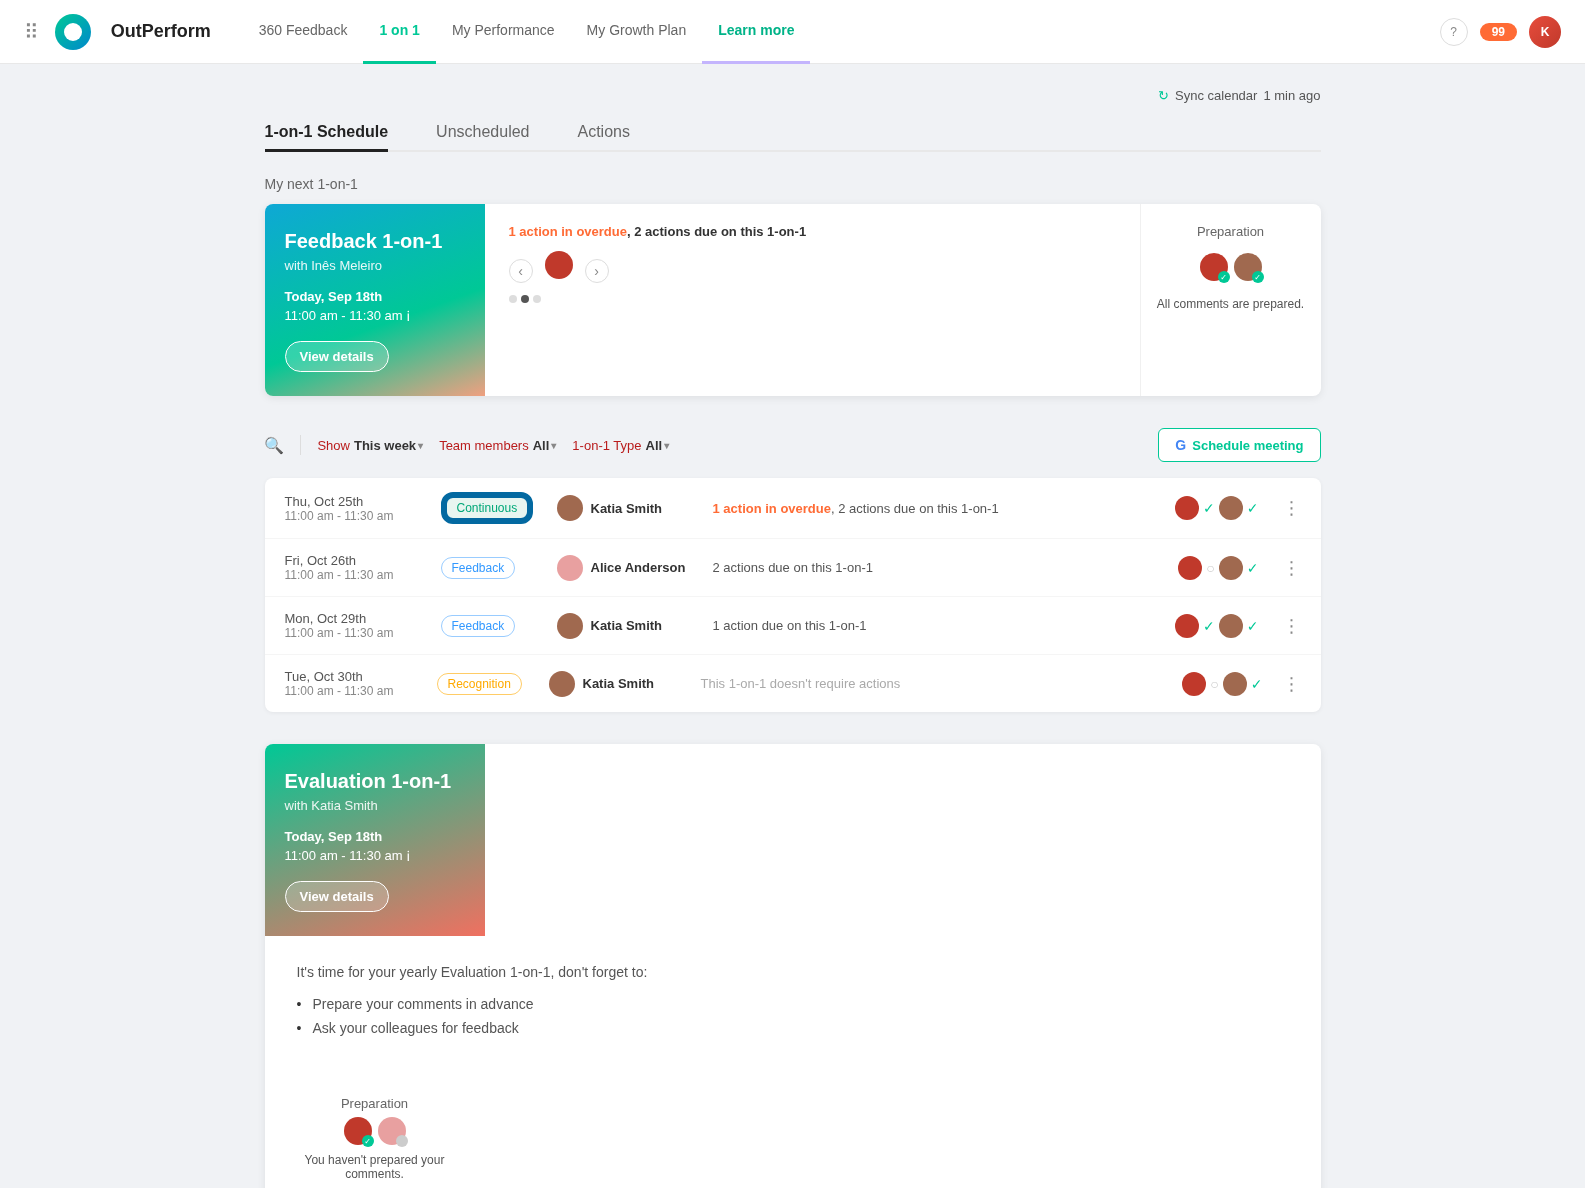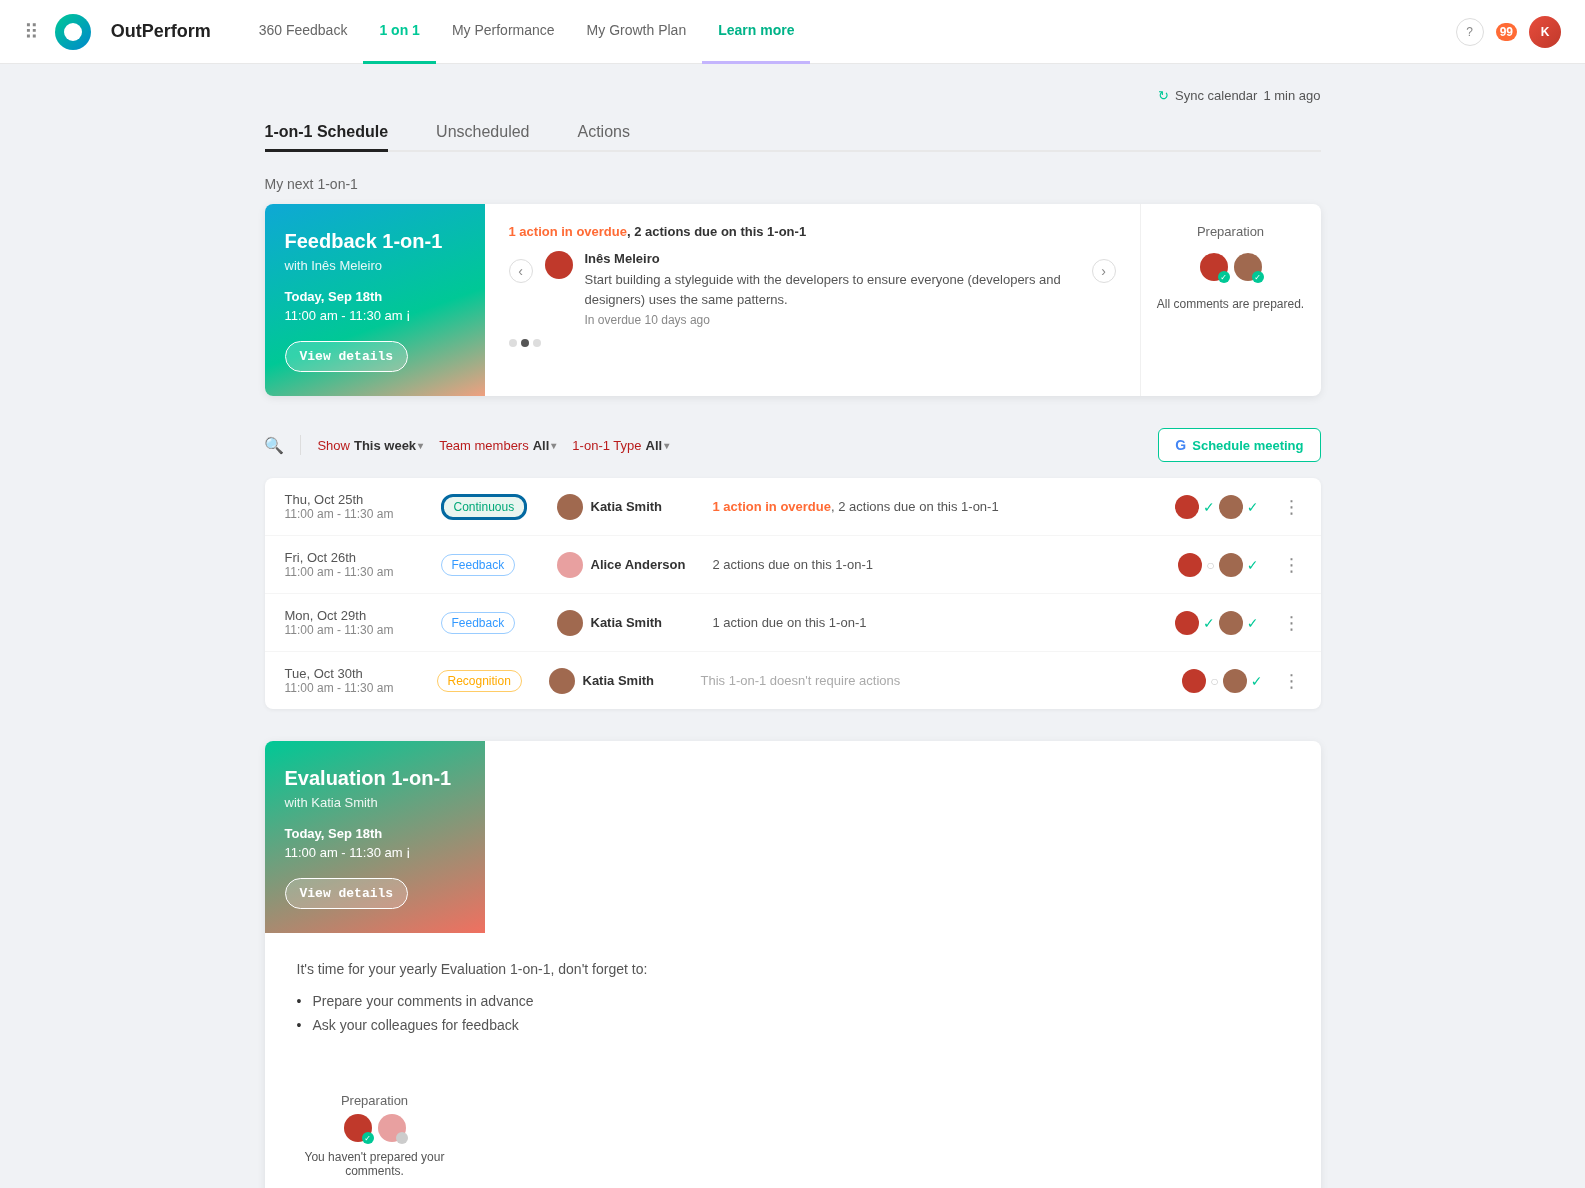--- a/index.html
+++ b/index.html
@@ -34,7 +34,7 @@
     .nav-link.learn-more { color: #00b388; font-weight: 600; border-bottom: 3px solid #c4b5fd; }
     .nav-right { display: flex; align-items: center; gap: 12px; margin-left: auto; }
     .nav-help { width: 28px; height: 28px; border-radius: 50%; border: 1px solid #ddd; display: flex; align-items: center; justify-content: center; color: #888; font-size: 12px; cursor: pointer; }
-    .nav-badge { background: #ff6b35; color: #fff; border-radius: 12px; padding: 2px 4px; font-size: 12px; font-weight: 700; cursor: pointer; }
+    .nav-badge { background: #ff6b35; color: #fff; border-radius: 12px; padding: 2px 12px; font-size: 12px; font-weight: 700; cursor: pointer; }
     .nav-avatar { width: 32px; height: 32px; border-radius: 50%; background: #c0392b; cursor: pointer; overflow: hidden; }
     .nav-avatar-img { width: 100%; height: 100%; background: linear-gradient(135deg, #e74c3c, #c0392b); display: flex; align-items: center; justify-content: center; color: #fff; font-size: 12px; font-weight: 700; }
 

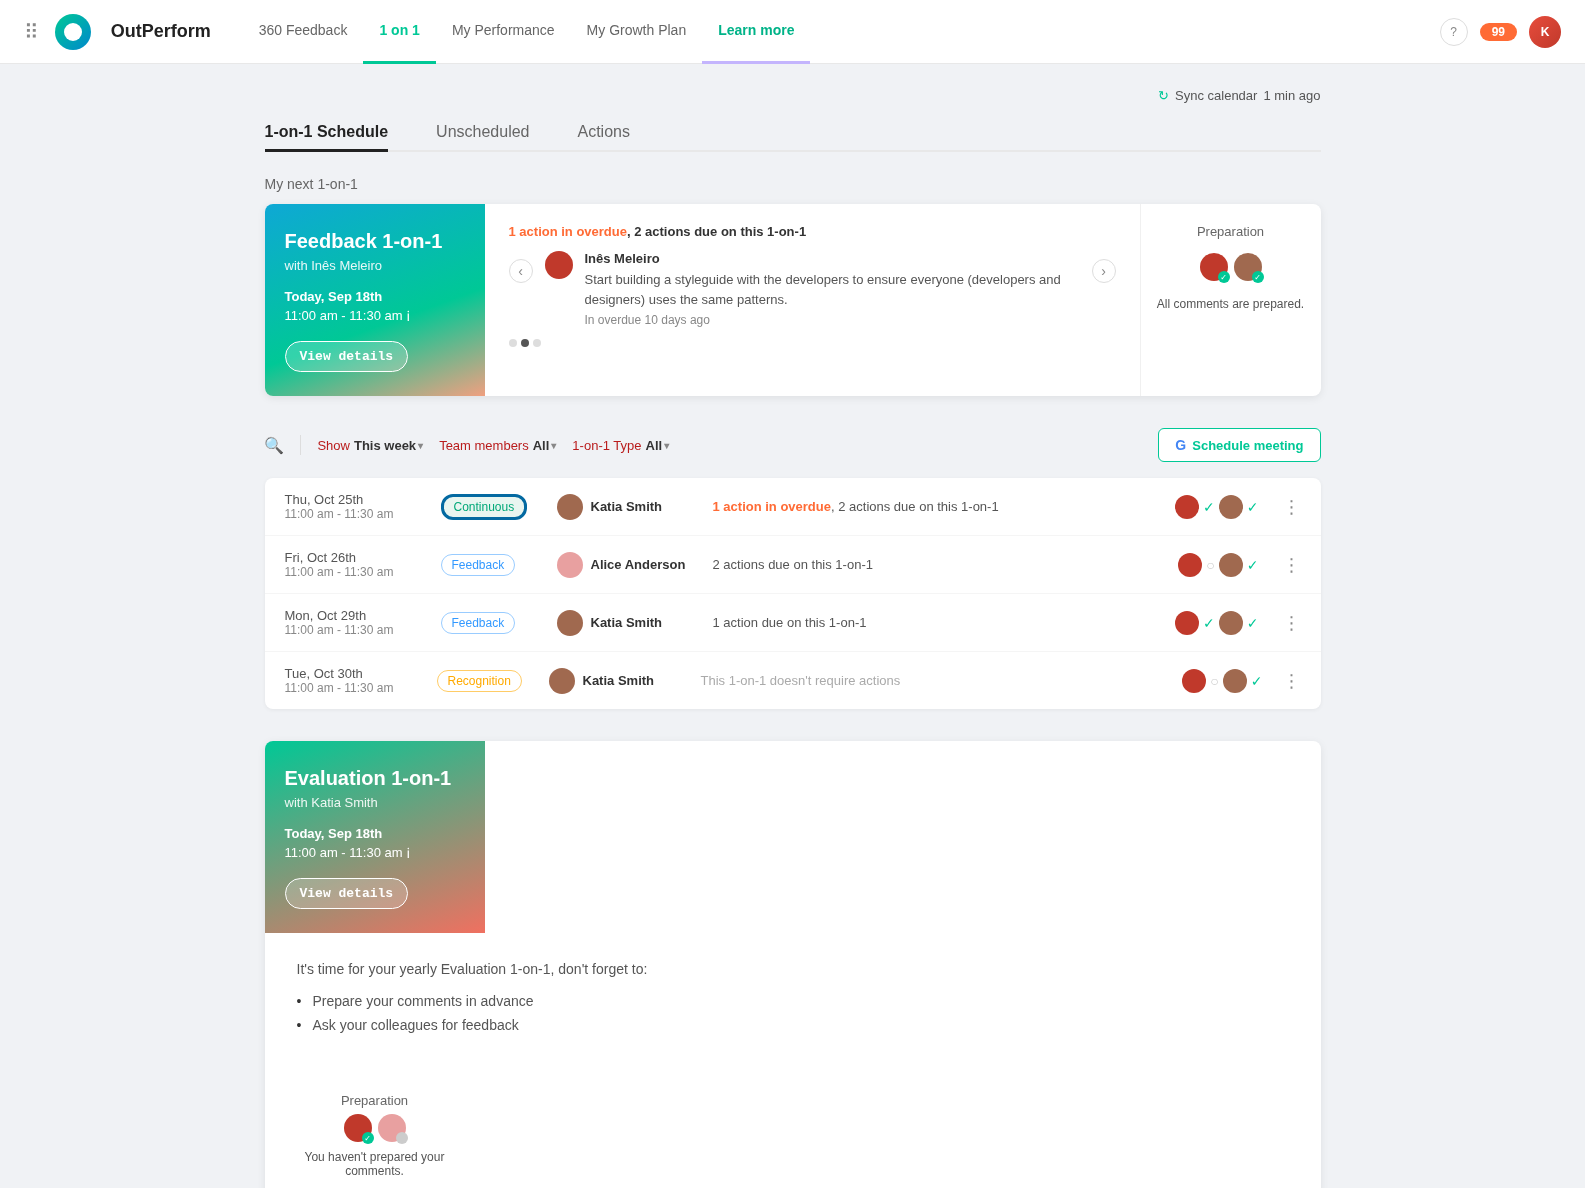--- a/index.html
+++ b/index.html
@@ -247,13 +247,6 @@
       <div class="action-row">
         <div class="carousel-arrow">‹</div>
         <div class="action-avatar av-red"></div>
-        <div class="action-body">
-          <div class="action-person">Inês Meleiro</div>
-          <div class="action-text">Start building a styleguide with the developers to ensure everyone (developers and designers) uses the same patterns.</div>
-          <div class="action-status">
-            <span>In overdue</span> <span>10 days ago</span>
-          </div>
-        </div>
         <div class="carousel-arrow">›</div>
       </div>
       <div class="carousel-dots">

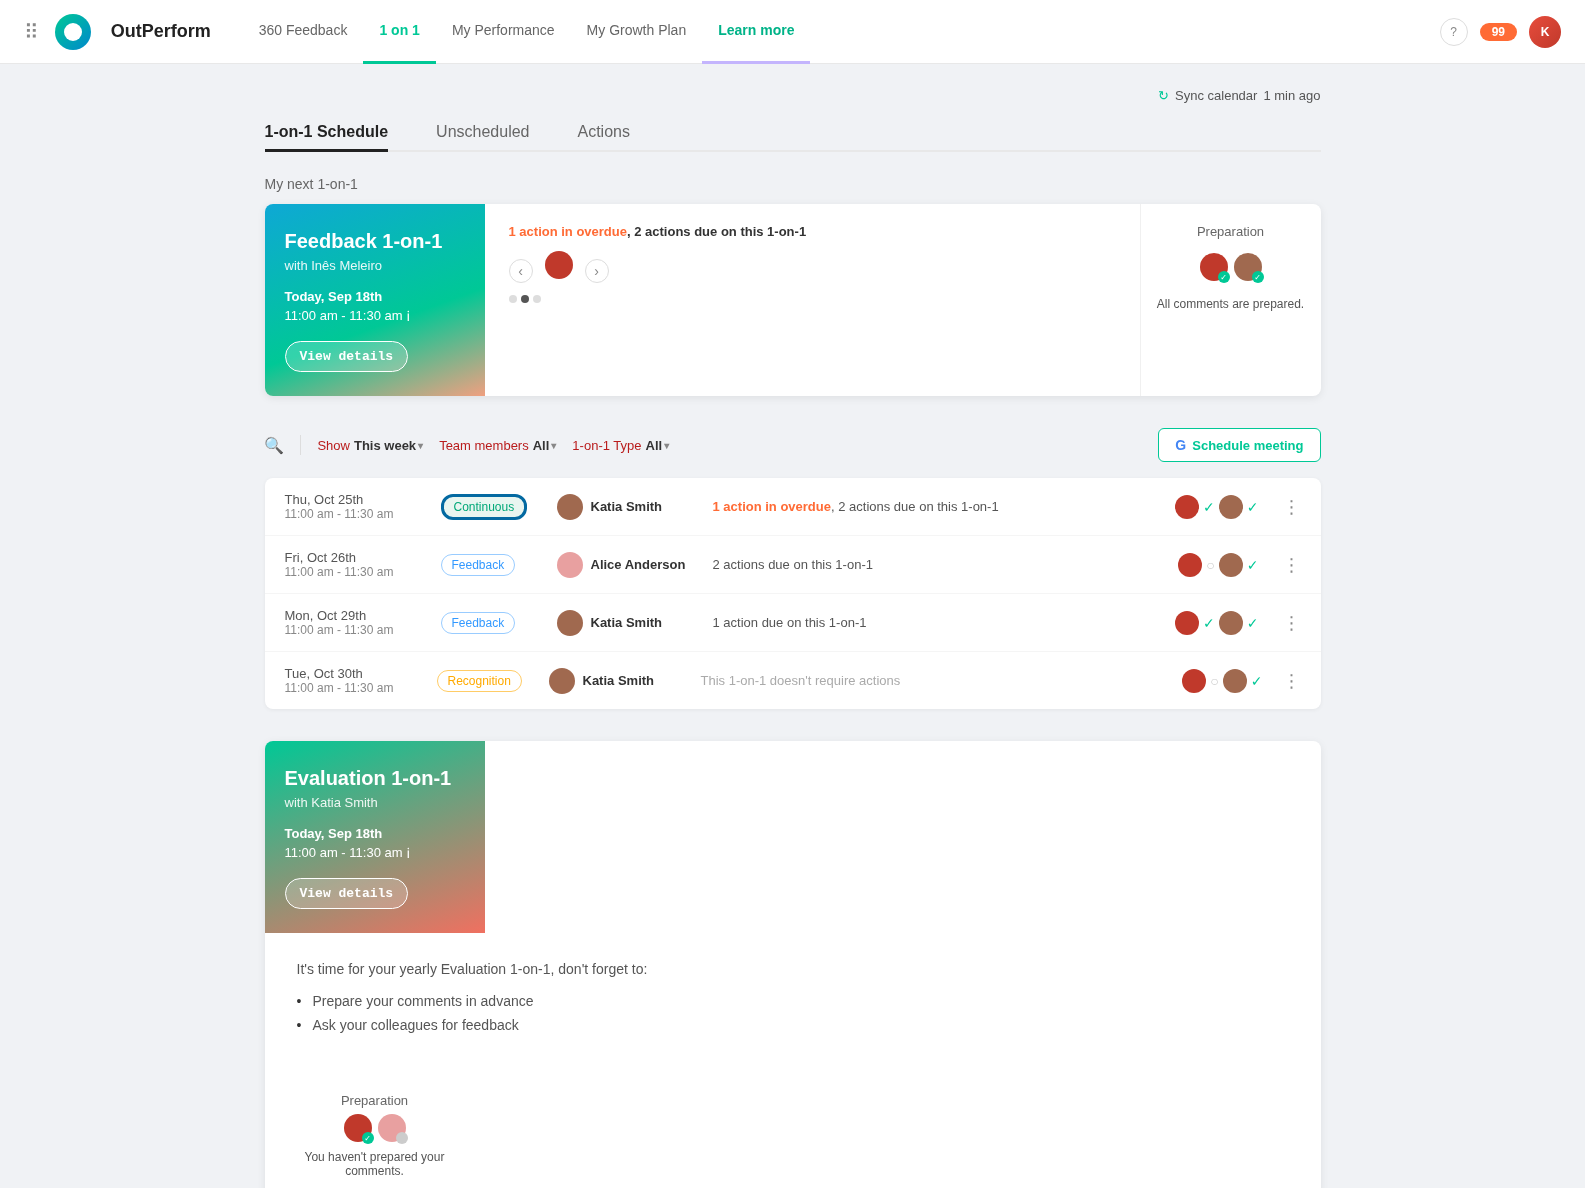--- a/index.html
+++ b/index.html
@@ -83,7 +83,7 @@
     .next-card-btn {
       background: rgba(255,255,255,0.2); border: 1.5px solid #fff;
       color: #fff; padding: 7px 14px; border-radius: 20px;
-      font-size: 13px; font-weight: 600; cursor: pointer; width: fit-content; font-family: Liberation Mono, monospace;
+      font-size: 13px; font-weight: 600; cursor: pointer; width: fit-content;
     }
     .next-card-middle { flex: 1; padding: 20px 24px; border-right: 1px solid #f0f0f0; }
     .next-card-action-overdue { color: #ff6b35; font-weight: 600; font-size: 13px; margin-bottom: 12px; }

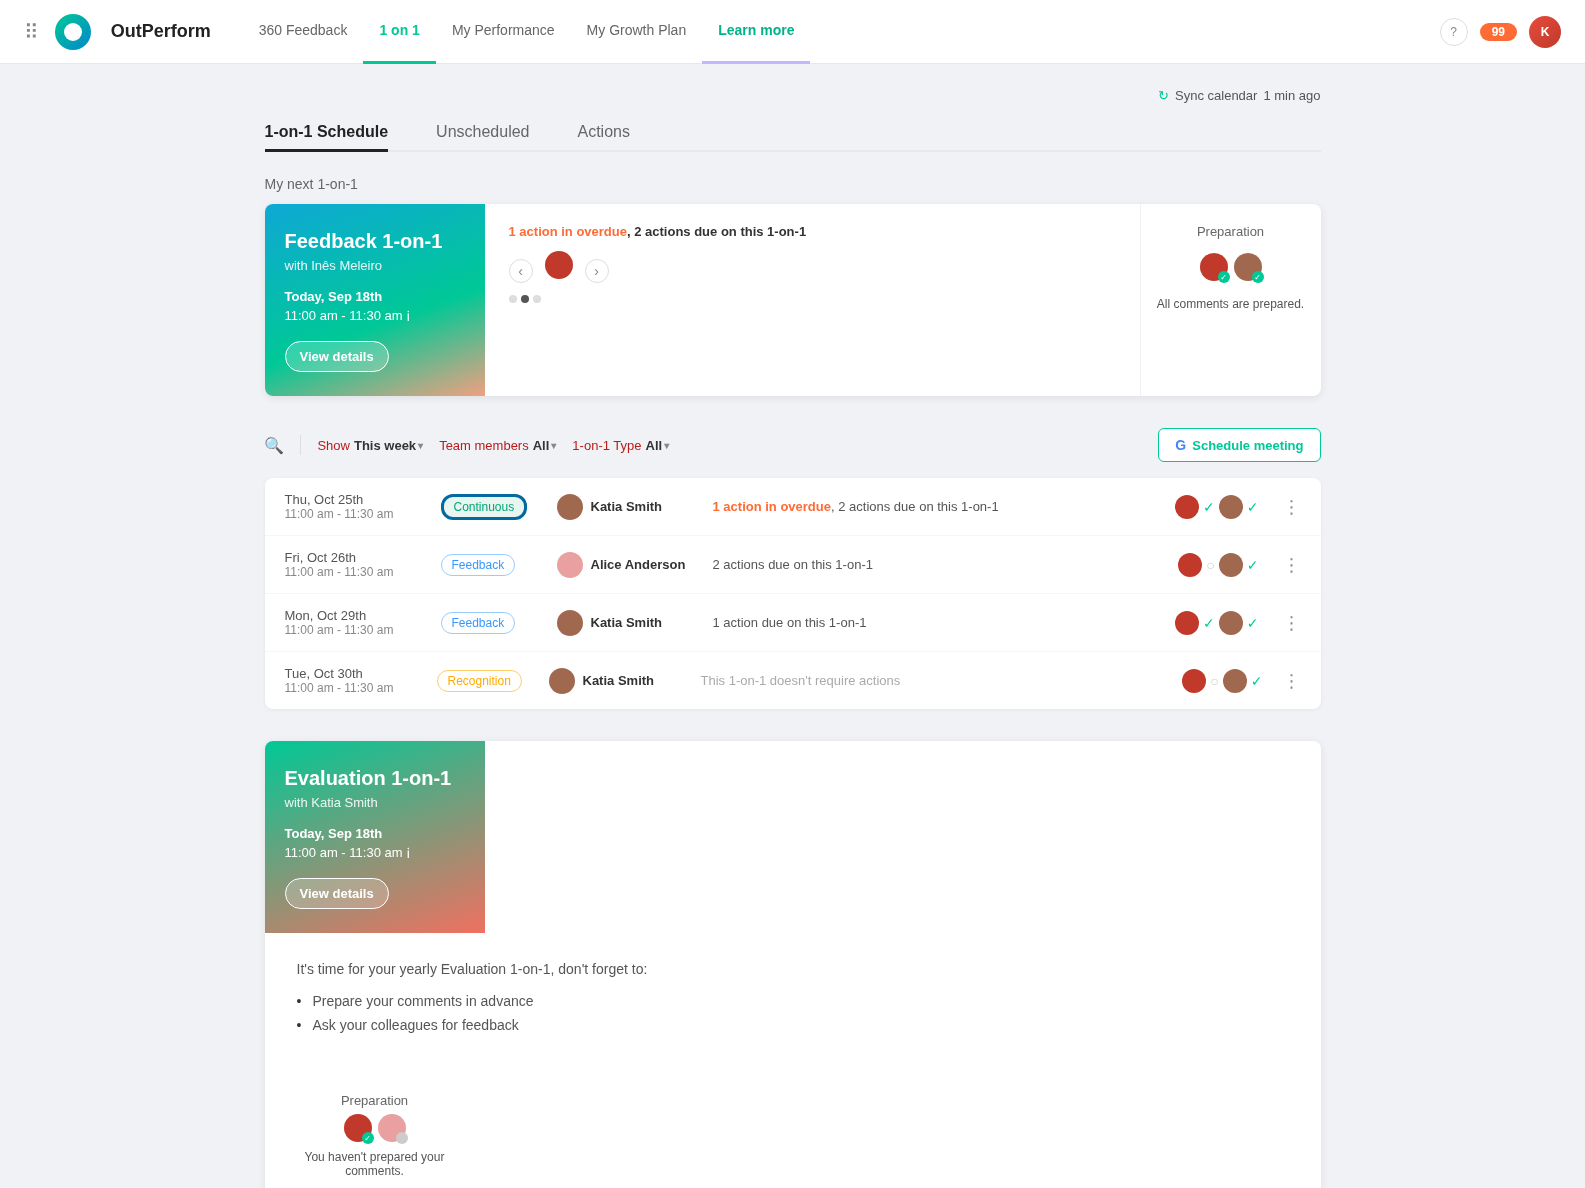--- a/index.html
+++ b/index.html
@@ -144,7 +144,7 @@
       display: inline-block; padding: 3px 10px; border-radius: 12px;
       font-size: 12px; font-weight: 500;
     }
-    .badge-continuous { background: #e8f5f0; color: #00a878; border: 3px solid #0369a1; }
+    .badge-continuous { background: #e8f5f0; color: #00a878; border: 6px solid #0369a1; }
     .badge-feedback { background: #fff; color: #3399ff; border: 1px solid #99ccff; }
     .badge-recognition { background: #fff; color: #ffaa00; border: 1px solid #ffcc66; }
     .schedule-person { display: flex; align-items: center; gap: 8px; width: 140px; flex-shrink: 0; }

